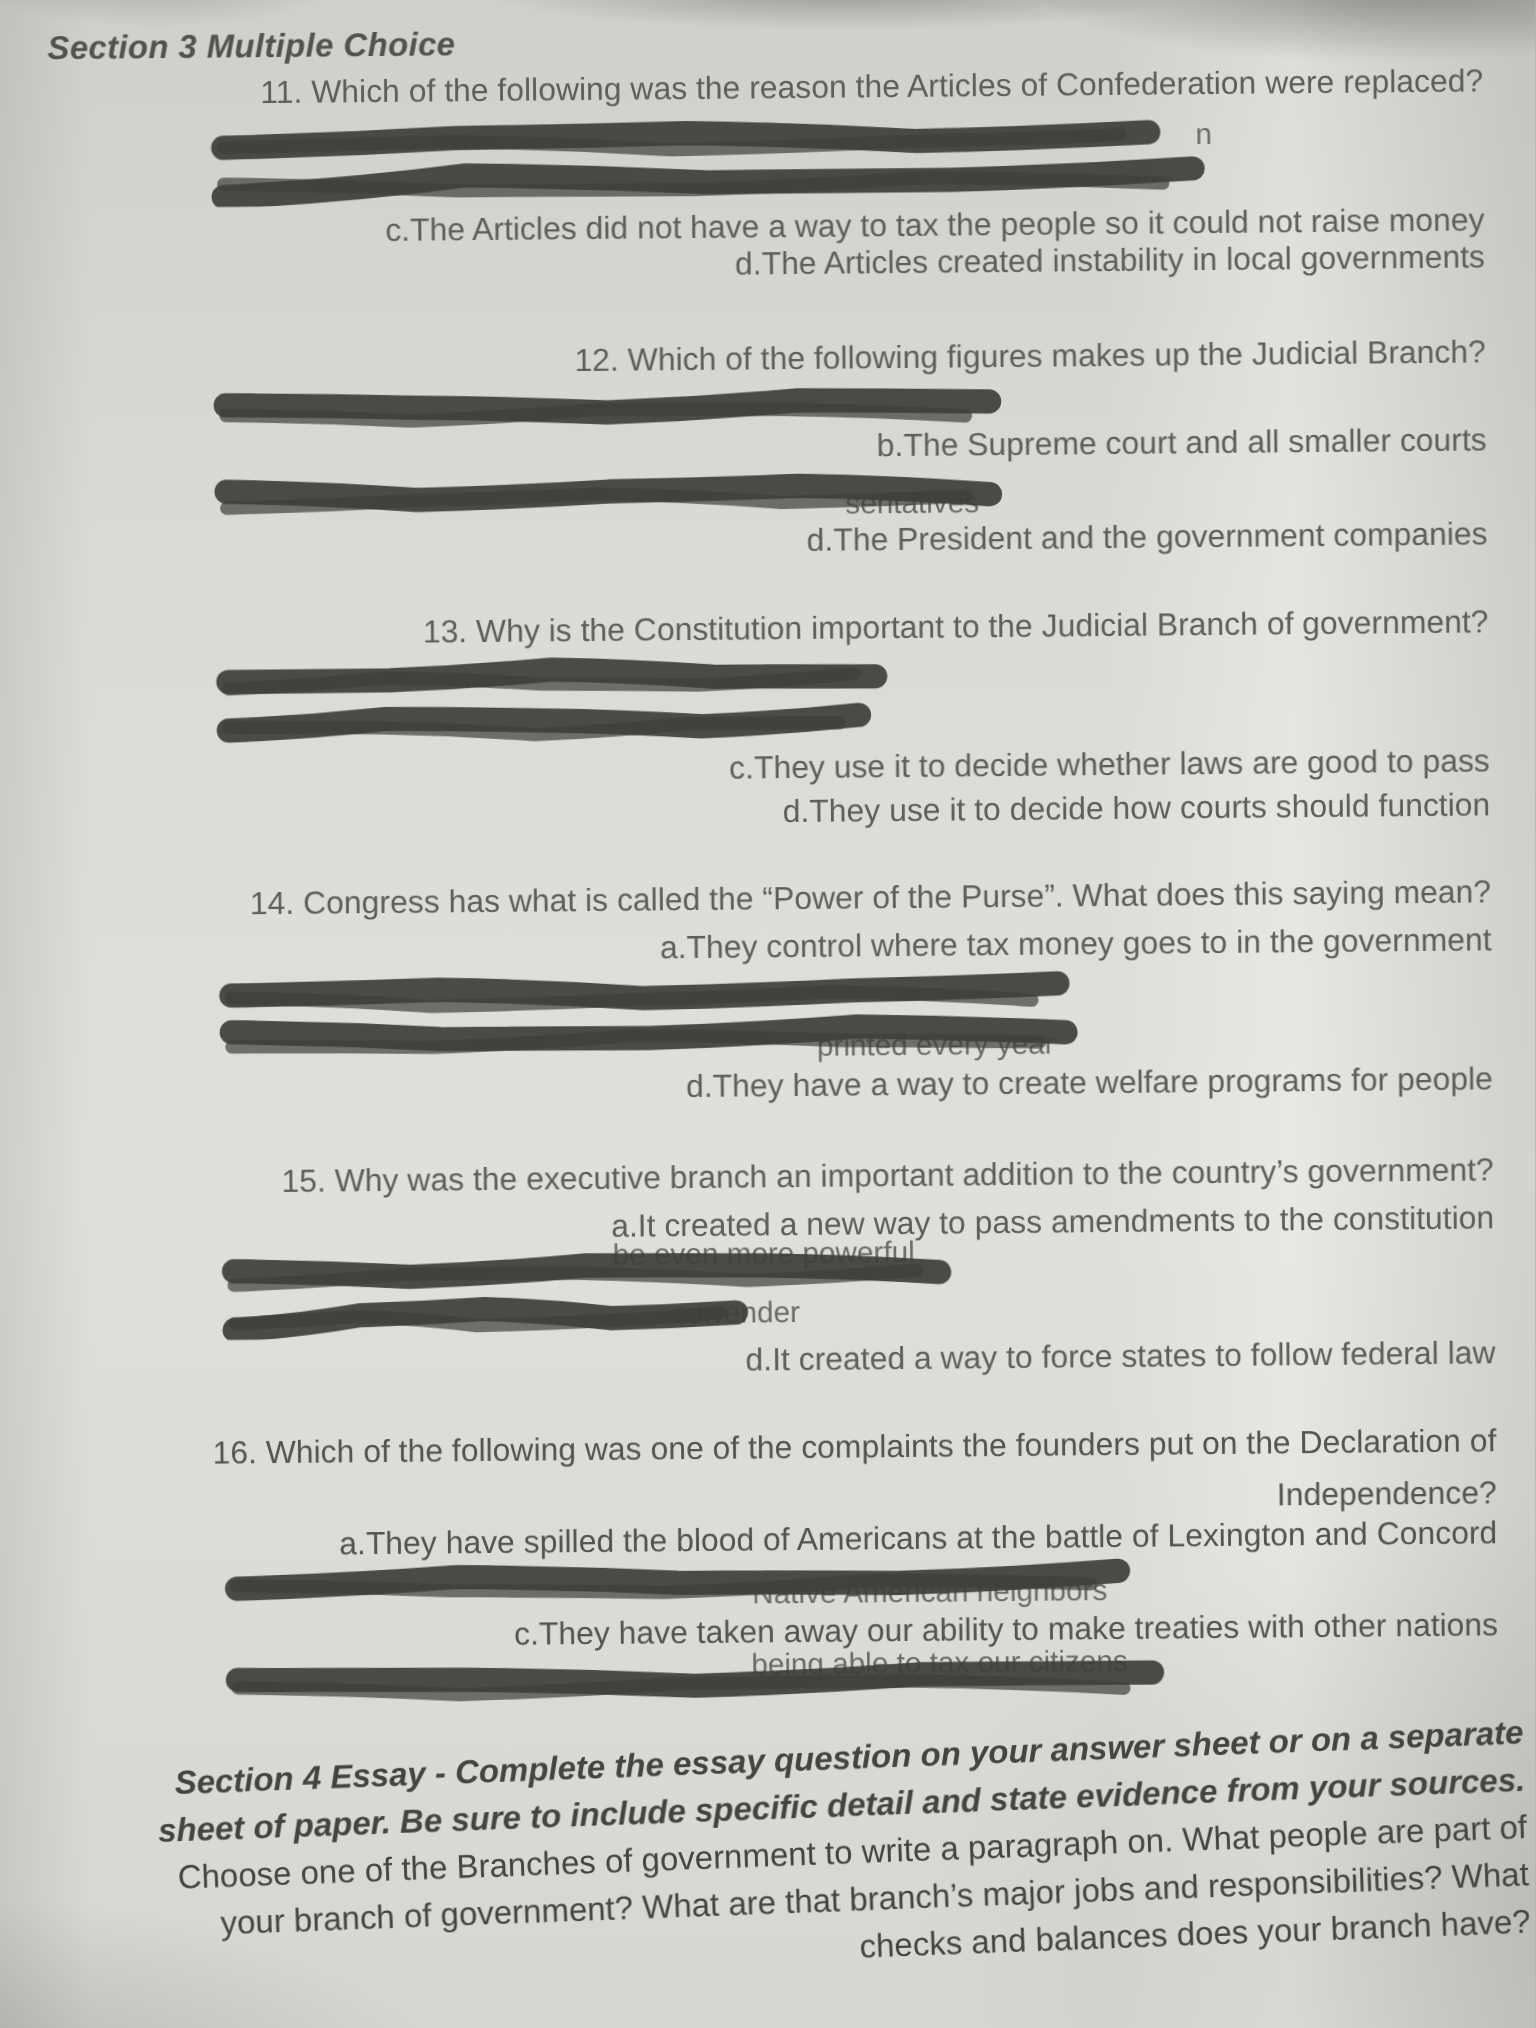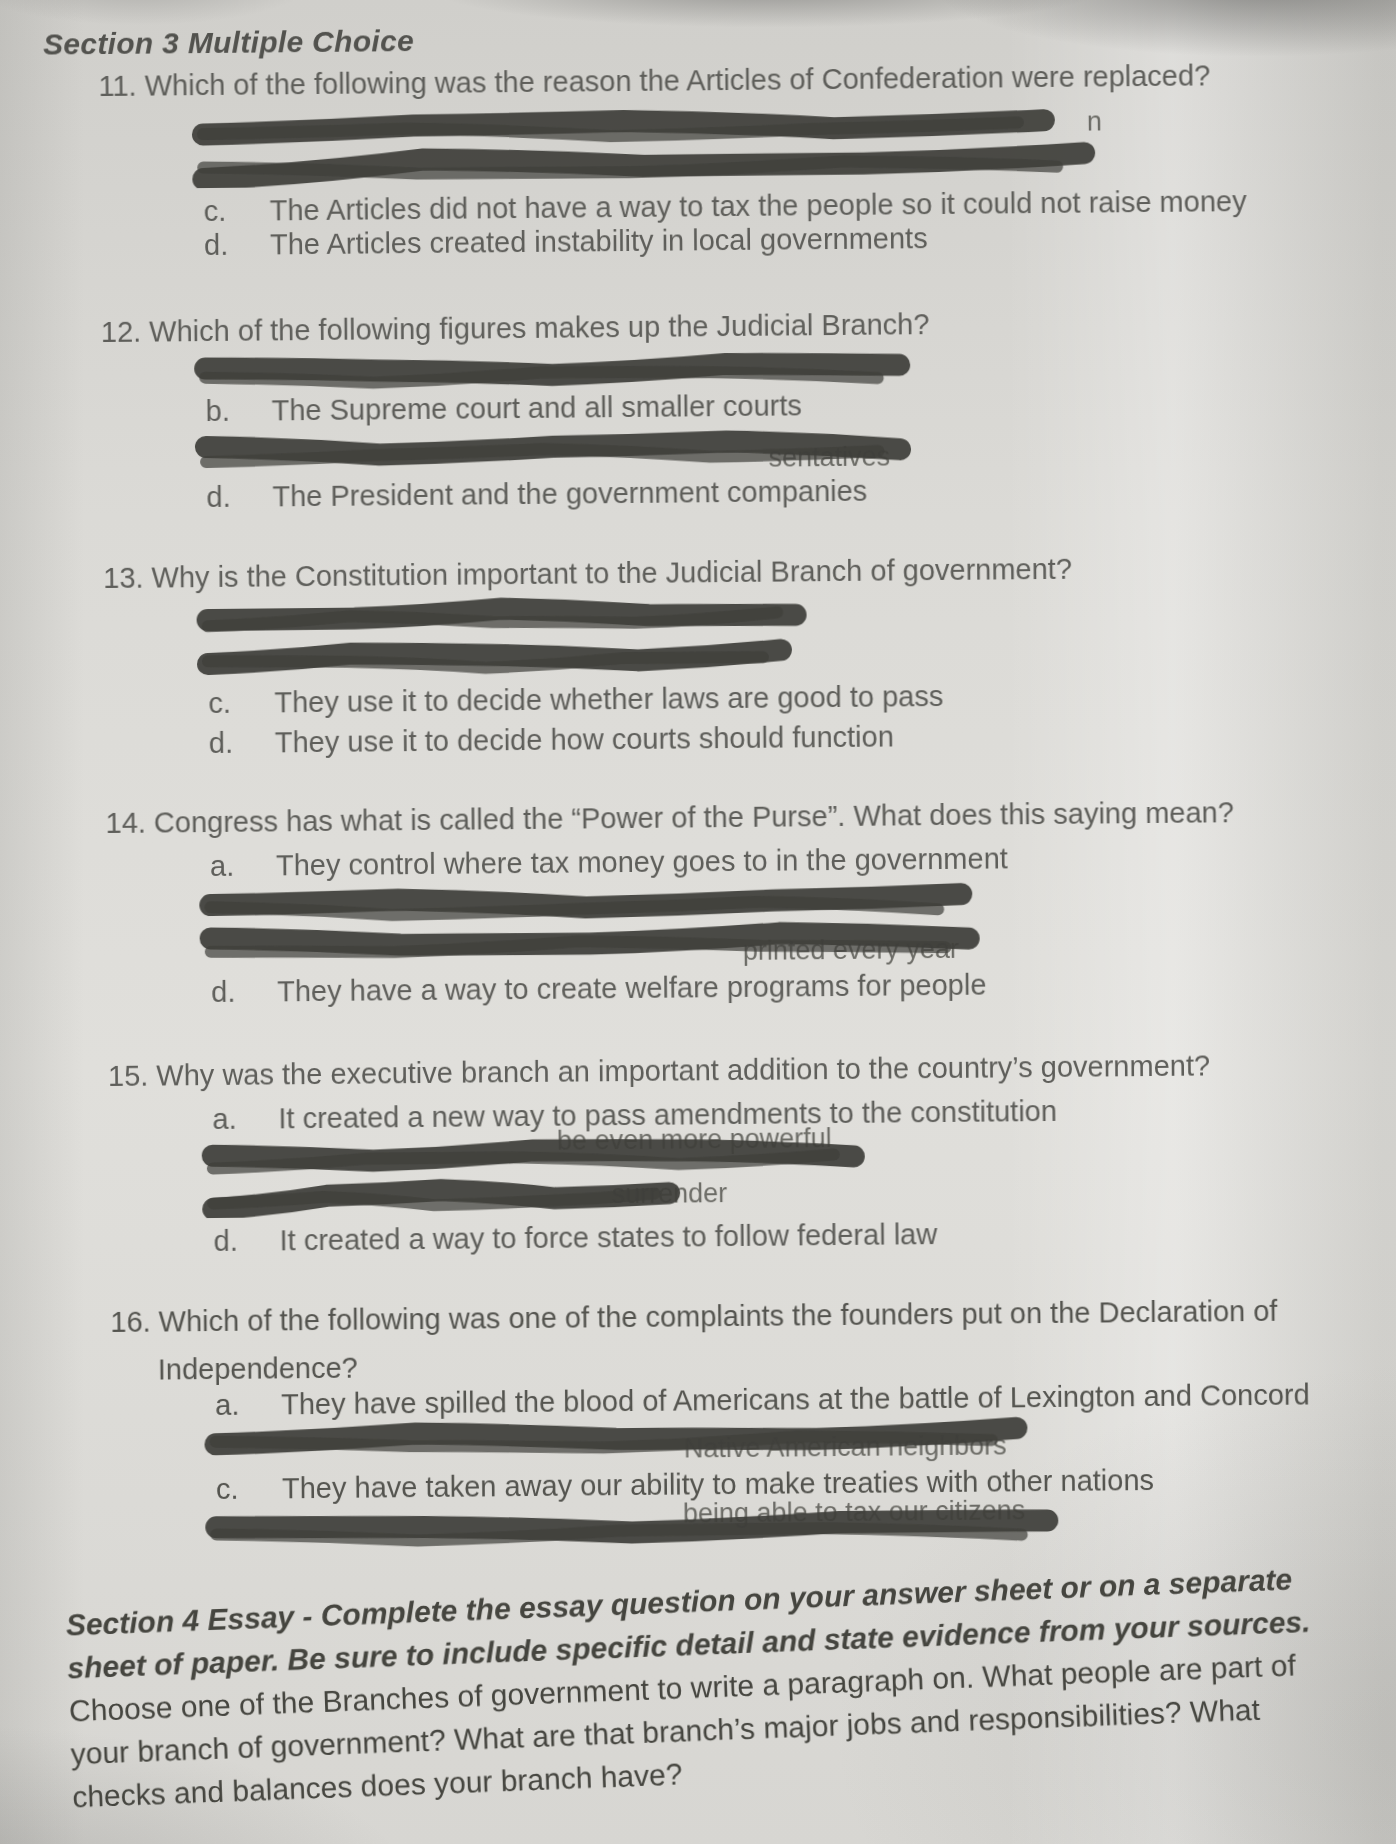--- a/index.html
+++ b/index.html
@@ -17,6 +17,7 @@
       radial-gradient(ellipse 900px 520px at 106% 94%, rgba(122,122,118,.20), rgba(122,122,118,0) 72%),
       linear-gradient(90deg, rgba(135,135,131,.20), rgba(0,0,0,0) 6%, rgba(0,0,0,0) 72%, rgba(255,255,255,.28) 84%, rgba(150,150,146,.18) 99%),
       linear-gradient(180deg, #d0cfcb, #dbdad6 28%, #e0dfdb 58%, #d7d6d2 100%);
+    text-align: right;
   }
   .content{
     position:absolute;left:0;top:0;width:100%;height:100%;

